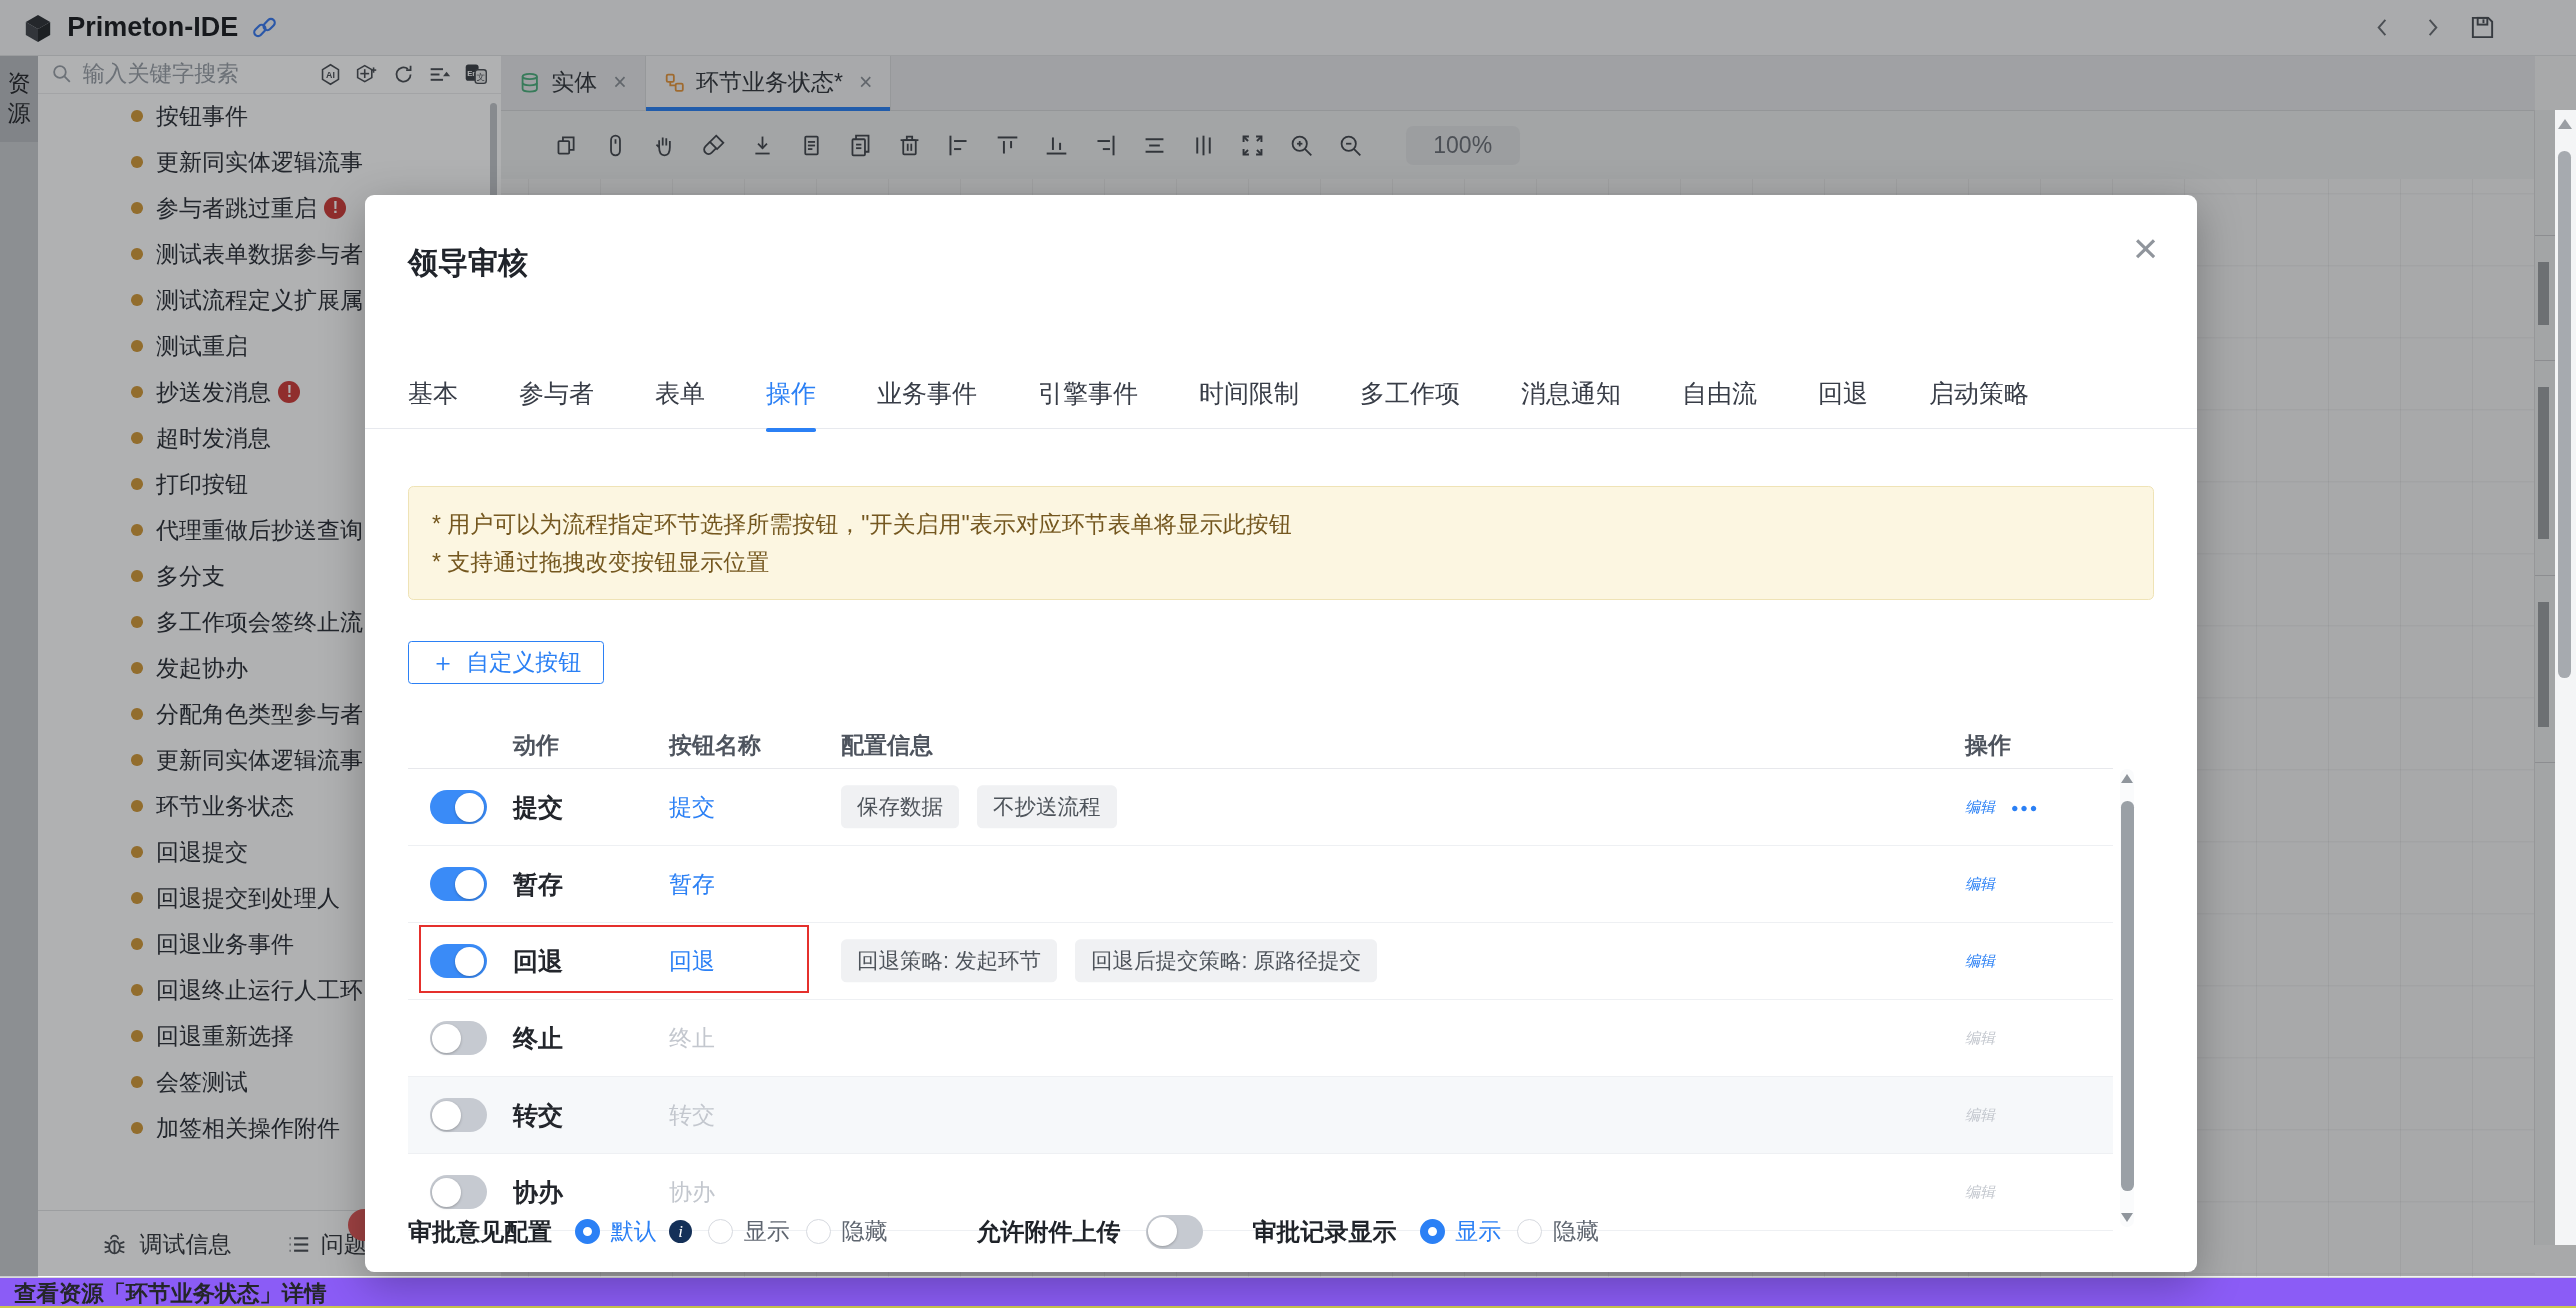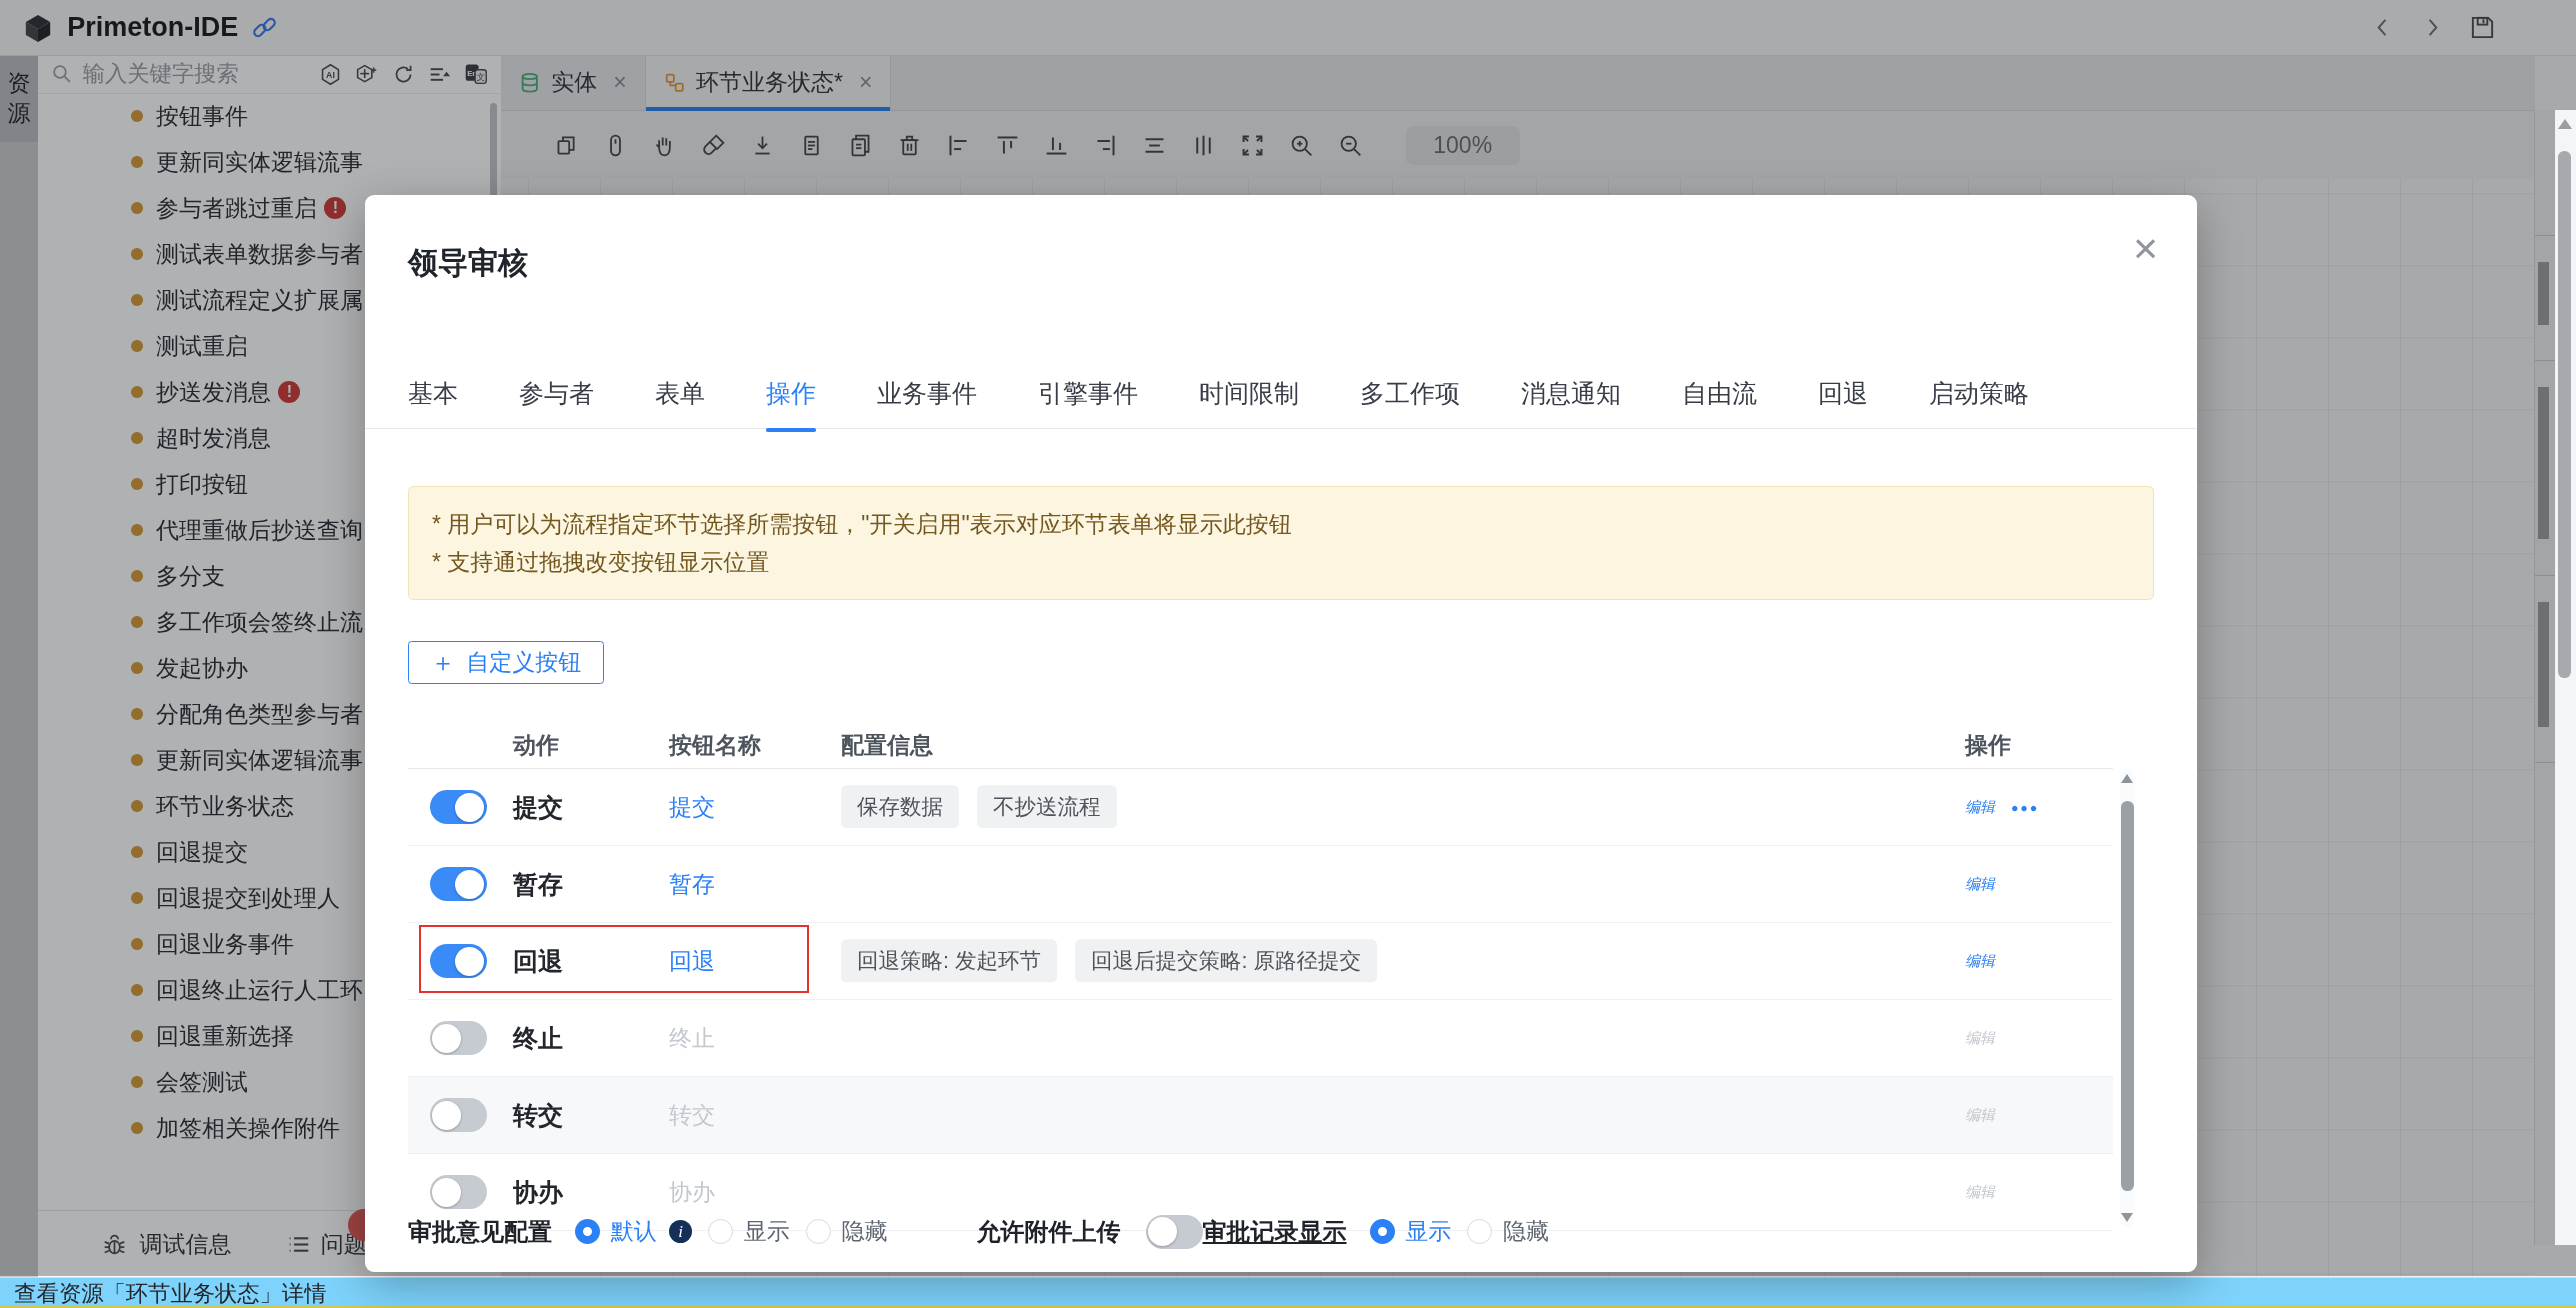--- a/index.html
+++ b/index.html
@@ -121,7 +121,7 @@
   .radio-opt.sel .r-label{color:#2b80f5;}
   .info-i{width:23px;height:23px;border-radius:50%;background:#143058;color:#fff;font-size:17px;font-style:italic;
     font-family:"Liberation Serif","DejaVu Serif",serif;display:flex;align-items:center;justify-content:center;margin-left:1.8px;}
-  .gap1{margin-left:89px;} .gap2{text-decoration:underline;}
+  .gap1{margin-left:89px;} .gap2{margin-left:50px;}
   .f-toggle{width:57px;height:34px;border-radius:17px;background:#c6cad1;position:relative;margin-left:25px;cursor:pointer;flex:none;}
   .f-toggle .knob{position:absolute;top:2.7px;left:2.7px;width:29px;height:29px;border-radius:50%;background:#fff;
     box-shadow:0 0.9px 2.7px rgba(0,0,0,.25);}

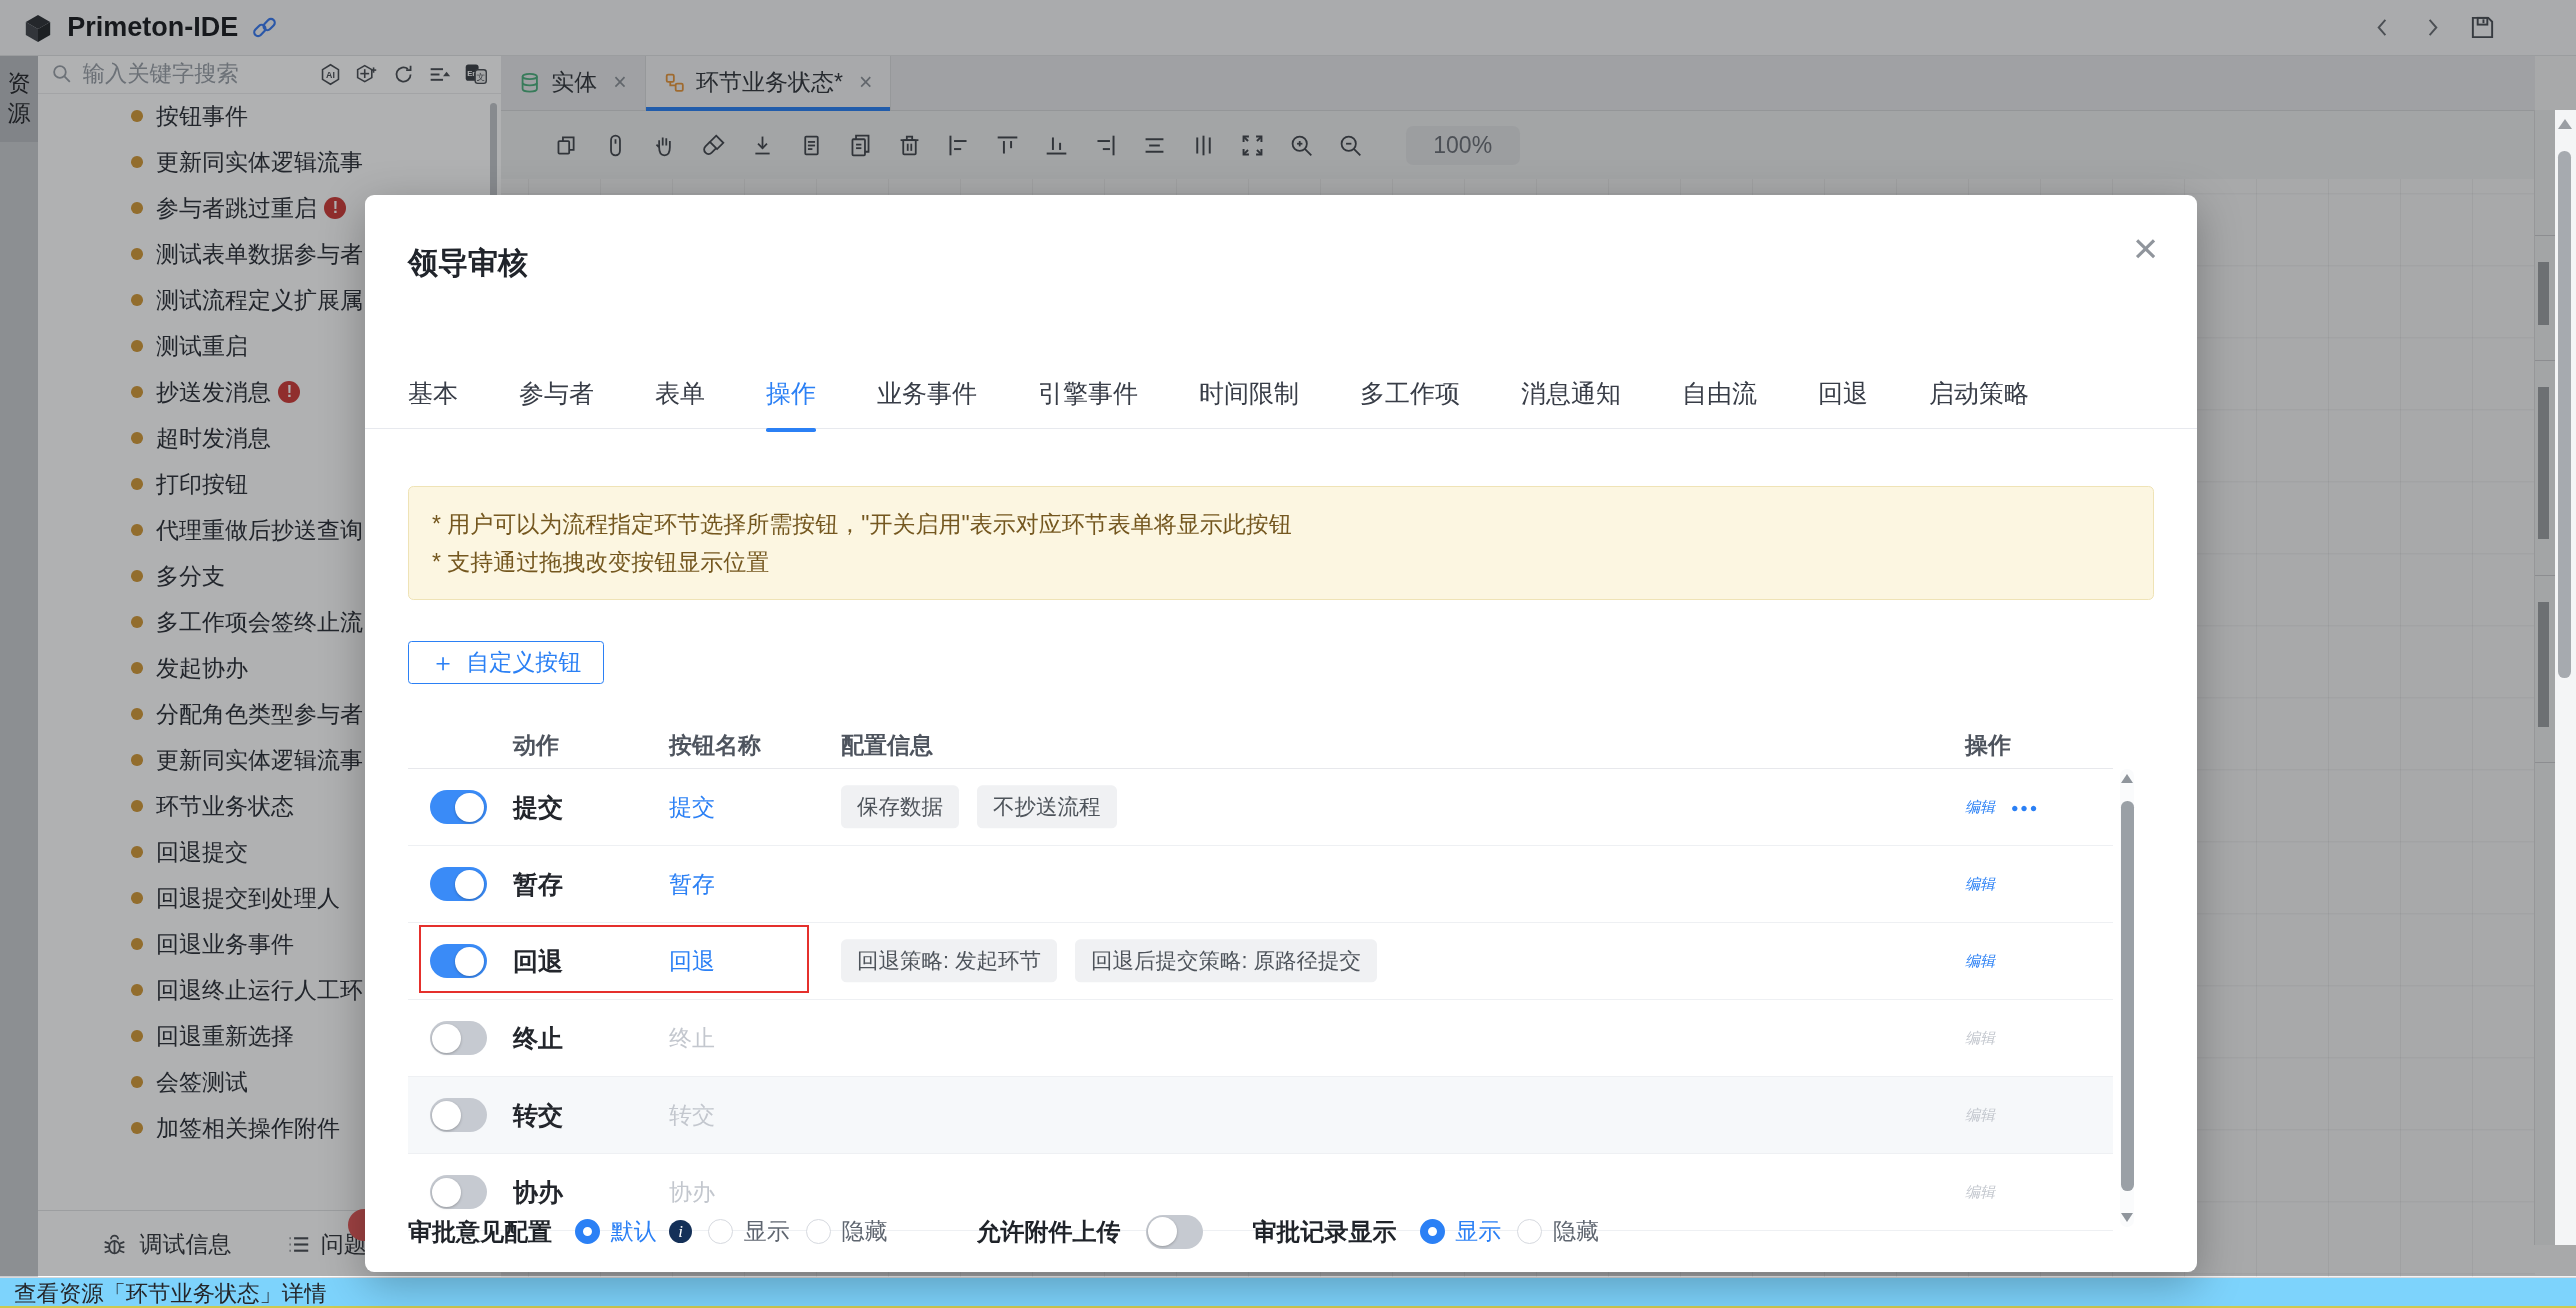--- a/index.html
+++ b/index.html
@@ -64,8 +64,8 @@
     border-right:7.2px solid transparent;border-bottom:10.7px solid #9a9ea3;}
   .ps-thumb{position:absolute;top:41px;left:3.6px;width:12.5px;height:527px;border-radius:6.3px;background:#a6aaaf;}
   
-  .statusbar{position:absolute;left:0;bottom:0;width:100%;height:32px;background:#7dd3fc;border-top:0.9px solid #d9dadc;
-    display:flex;align-items:center;padding-left:14.3px;box-sizing:border-box;z-index:45;}
+  .statusbar{position:absolute;left:0;bottom:0;width:100%;height:32px;background:#8b5cf6;border-top:0.9px solid #d9dadc;
+    display:flex;align-items:center;padding-left:14.3px;box-sizing:border-box;z-index:45;font-weight:bold;}
   .statusbar::after{content:"";position:absolute;left:0;right:0;bottom:0;height:2.7px;background:#cdc94f;}
   .status-text{font-size:22.3px;color:#24262a;}
   

